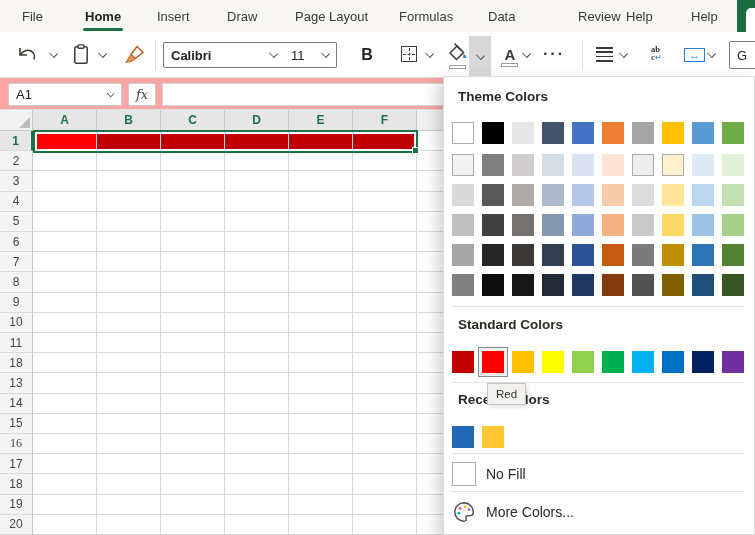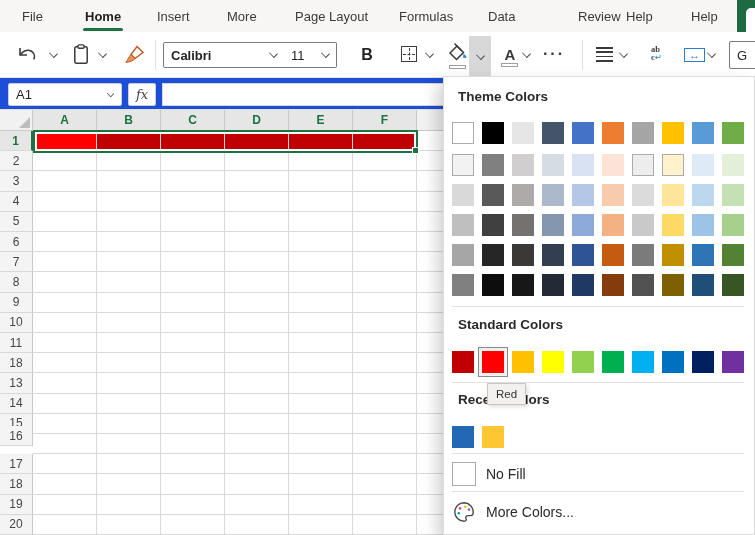--- a/index.html
+++ b/index.html
@@ -80,7 +80,7 @@
   <div class="mtab" style="left: 22px;">File</div>
       <div class="mtab active" style="left: 85px;">Home<div class="underline"></div></div>
       <div class="mtab" style="left: 157px;">Insert</div>
-      <div class="mtab" style="left: 227px;">More</div>
+      <div class="mtab" style="left: 227px;">Draw</div>
       <div class="mtab" style="left: 295px;">Page Layout</div>
       <div class="mtab" style="left: 399px;">Formulas</div>
       <div class="mtab" style="left: 488px;">Data</div>

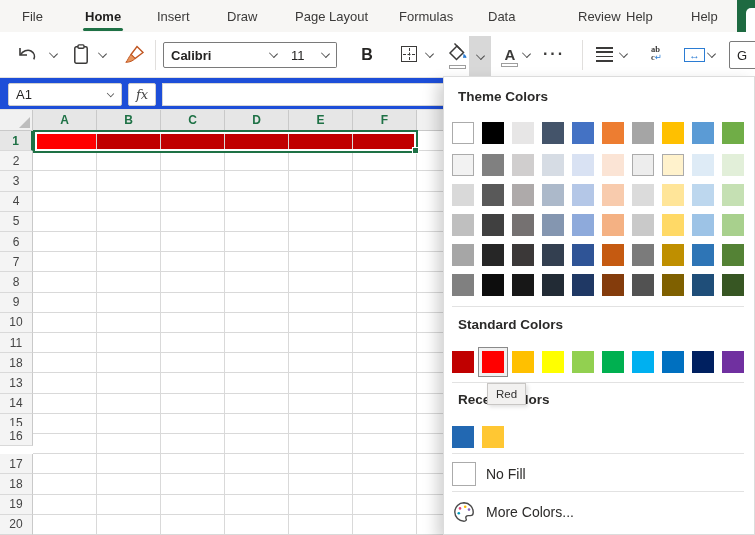--- a/index.html
+++ b/index.html
@@ -38,7 +38,7 @@
   .gbox { position:absolute; left:729px; top:9px; width:30px; height:28px; border:1px solid #7A7A7A; border-radius:2px; background:#fff; font-size:13px; color:#252423; display:flex; align-items:center; padding-left:7px; }
 
   
-  .formularow { position:absolute; left:0; top:78px; width:755px; height:32px; background:#1d4ed8; border-bottom:1px solid #E0E0E0; }
+  .formularow { position:absolute; left:0; top:78px; width:755px; height:32px; background:#fca5a5; border-bottom:1px solid #E0E0E0; }
   .namebox { position:absolute; left:8px; top:5px; width:114px; height:23px; background:#fff; border:1px solid #CFCFCF; border-radius:2px; font-size:13px; color:#252423; display:flex; align-items:center; justify-content:space-between; padding:0 7px; }
   .namebox .chev { transform:rotate(45deg) scale(.8,.7); }
   .fxbox { position:absolute; left:128px; top:5px; width:28px; height:23px; background:#fff; border:1px solid #CFCFCF; border-radius:2px; display:flex; align-items:center; justify-content:center; font-family:"DejaVu Serif", serif; font-style:italic; font-size:13px; color:#444; }

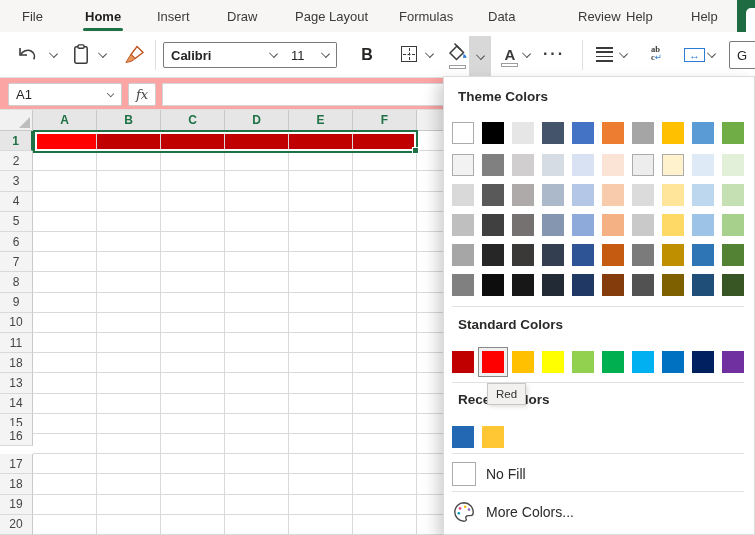--- a/index.html
+++ b/index.html
@@ -340,7 +340,7 @@
       <div class="cell" style="left: 289px; top: 303.8px; width: 64px; height: 20.2px;"></div>
       <div class="cell" style="left: 353px; top: 303.8px; width: 64px; height: 20.2px;"></div>
       <div class="cell" style="left: 417px; top: 303.8px; width: 64px; height: 20.2px;"></div>
-      <div class="rowh" style="top: 316px; height: 20.2px;">16</div>
+      <div class="rowh" style="top: 324px; height: 20.2px; font-family: Liberation Serif, serif;">16</div>
       <div class="cell" style="left: 33px; top: 324px; width: 64px; height: 20.2px;"></div>
       <div class="cell" style="left: 97px; top: 324px; width: 64px; height: 20.2px;"></div>
       <div class="cell" style="left: 161px; top: 324px; width: 64px; height: 20.2px;"></div>

